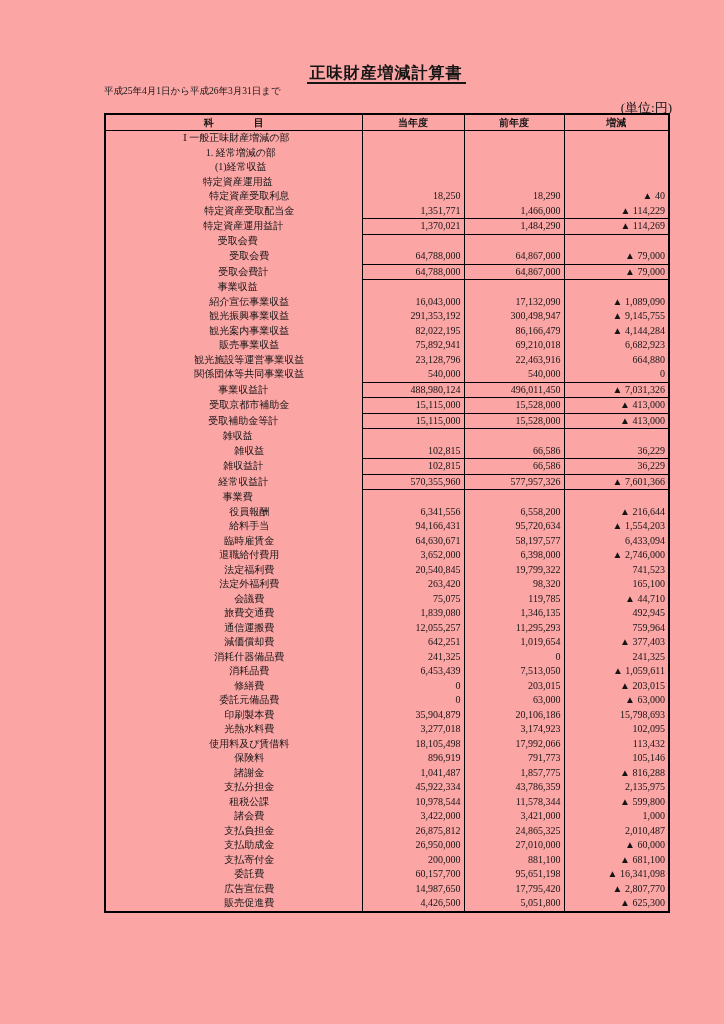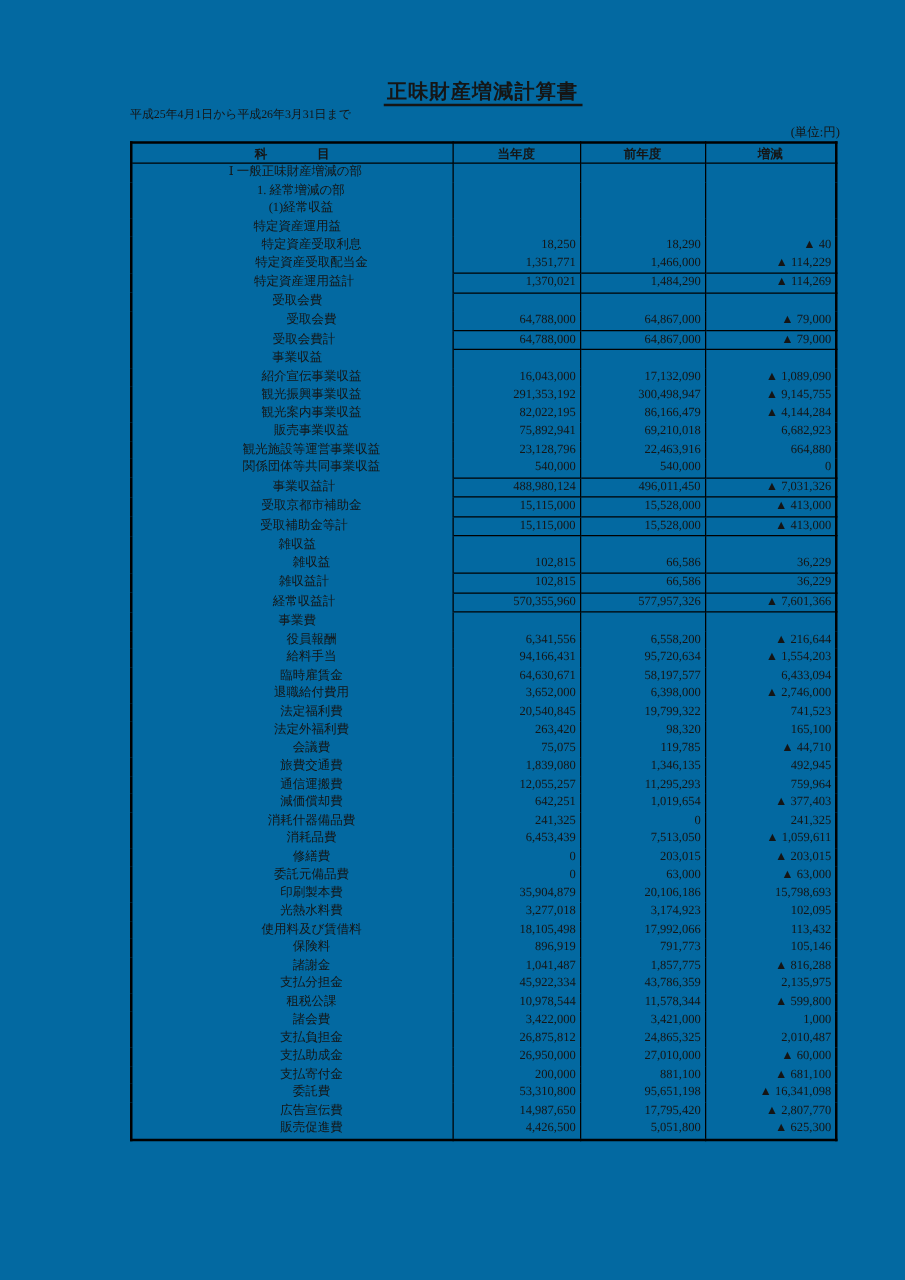--- a/index.html
+++ b/index.html
@@ -7,7 +7,7 @@
   .page{
     position:relative;
     width:724px;height:1024px;
-    background:#0369a1;
+    background:#fca5a5;
     font-family:"Liberation Serif","DejaVu Serif",serif;
     color:#151515;
     overflow:hidden;

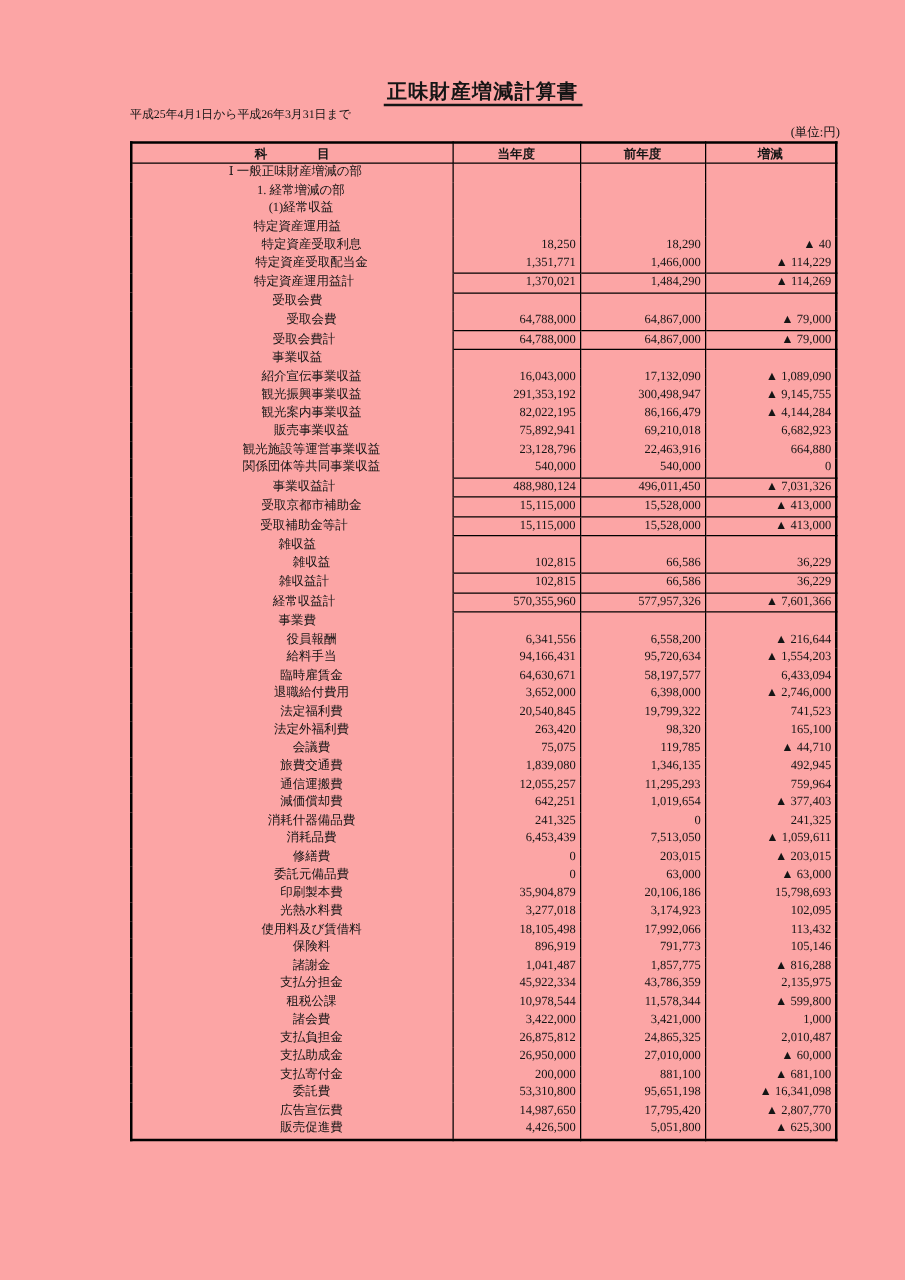--- a/index.html
+++ b/index.html
@@ -24,7 +24,7 @@
   }
   .unit{
     position:absolute;top:99px;right:52px;
-    font-size:10px;
+    font-size:13px;
   }
   table.statement{
     position:absolute;top:113px;left:104px;

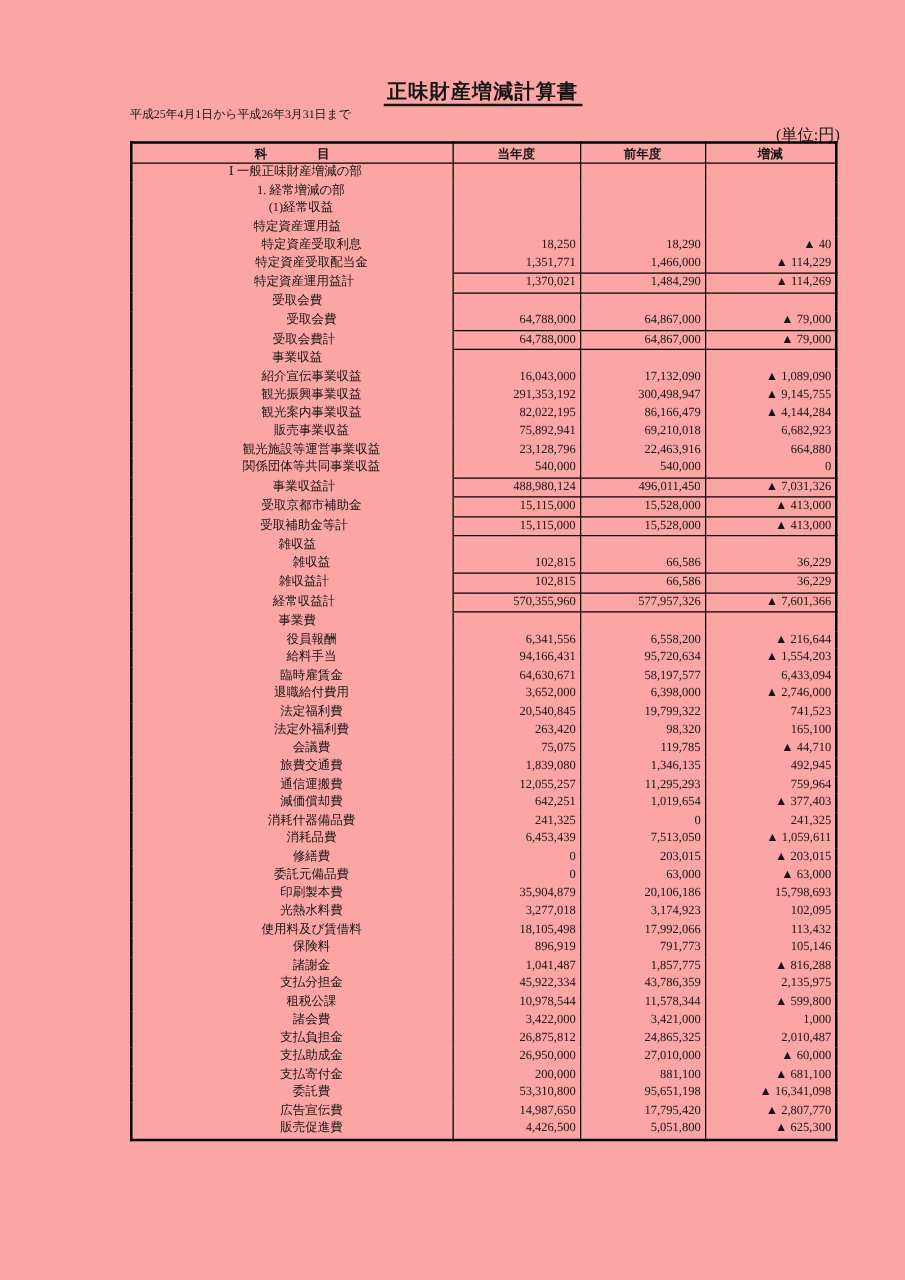--- a/index.html
+++ b/index.html
@@ -398,7 +398,7 @@
         </tr>
         <tr class="data">
           <td class="acct"><span class="ind3">委託費</span></td>
-          <td class="num">53,310,800</td>
+          <td class="num">60,157,700</td>
           <td class="num">95,651,198</td>
           <td class="num">▲ 16,341,098</td>
         </tr>

